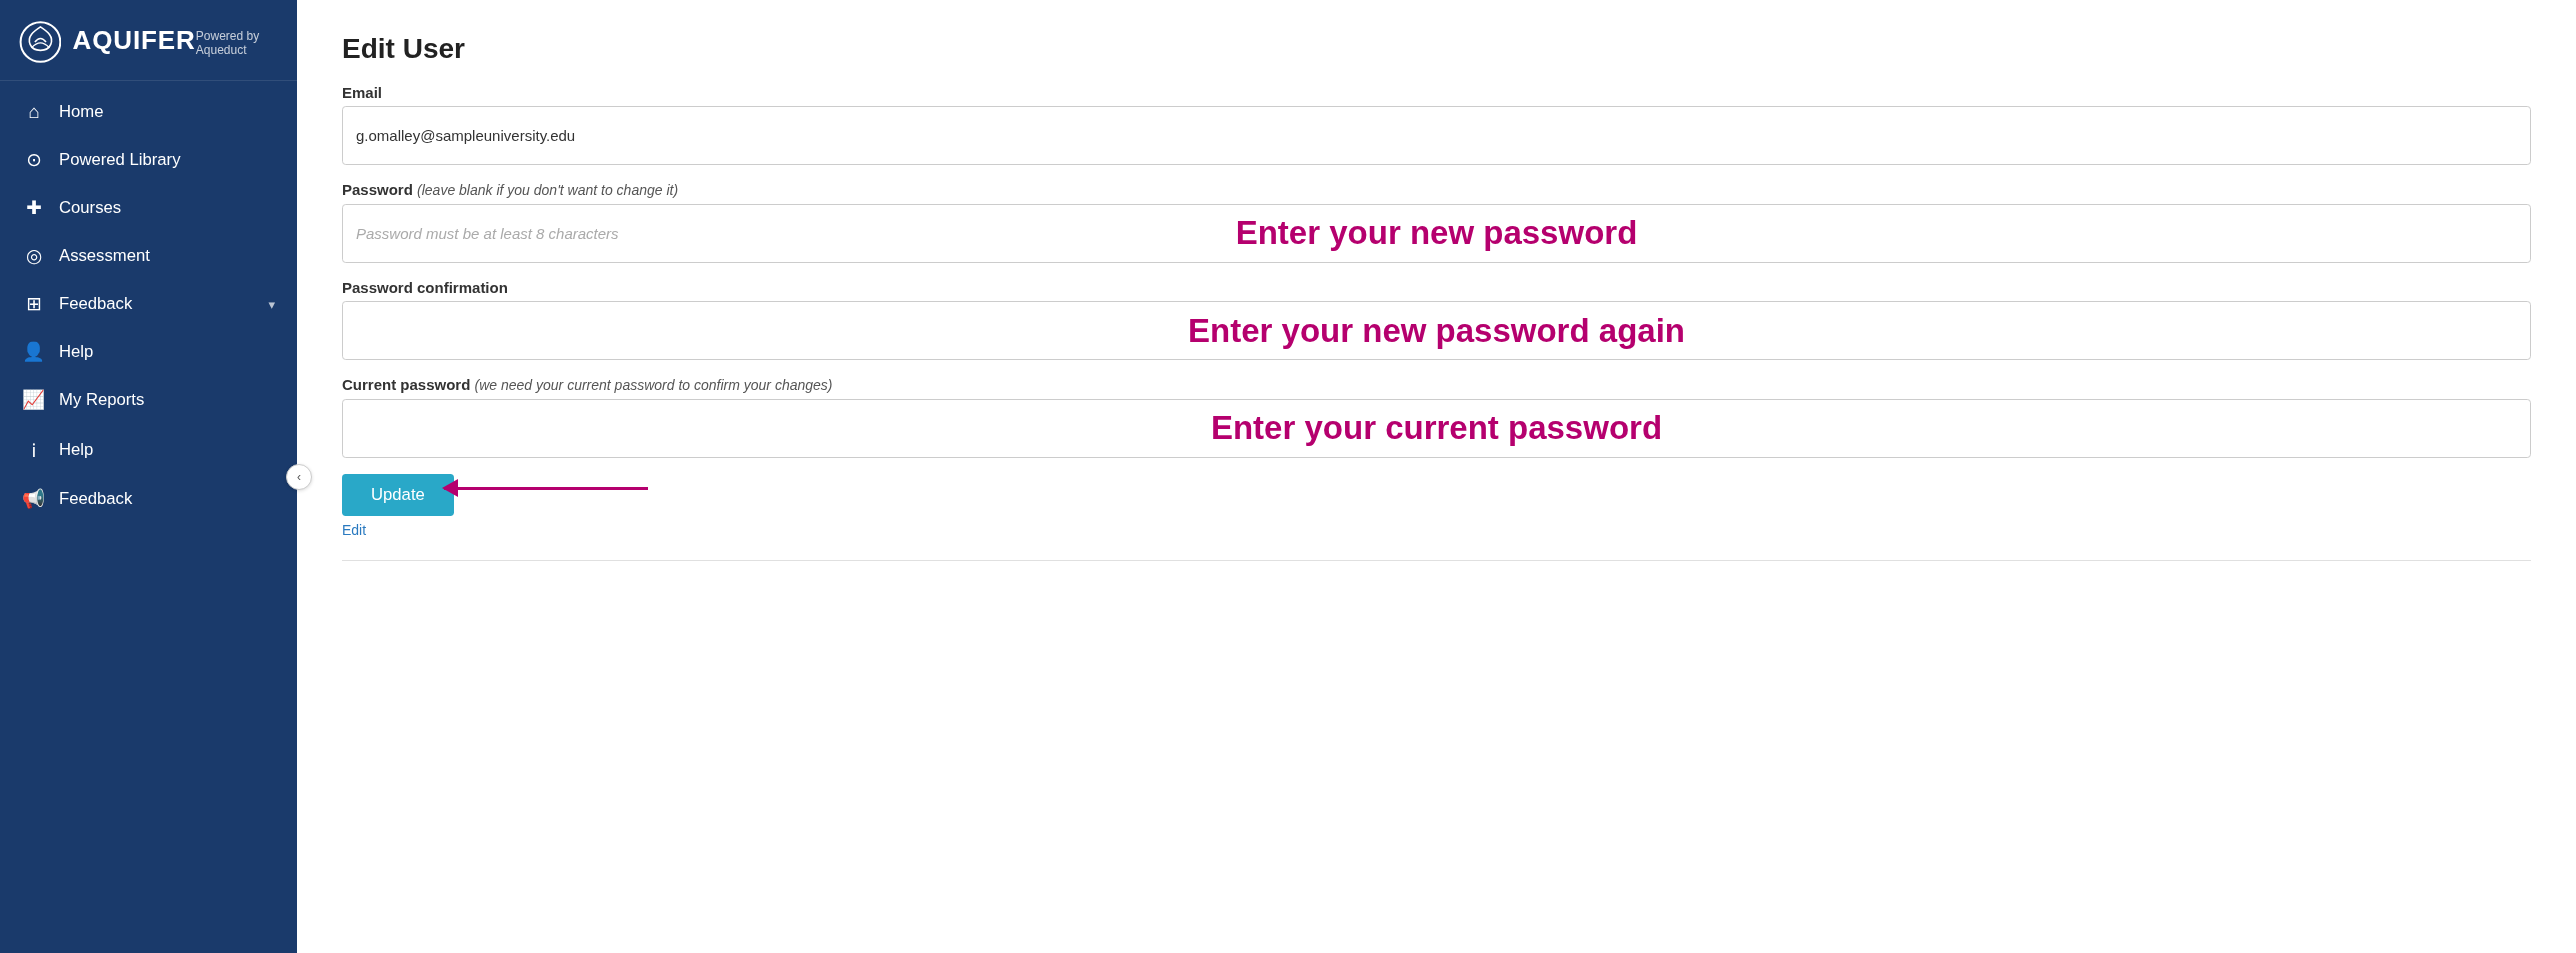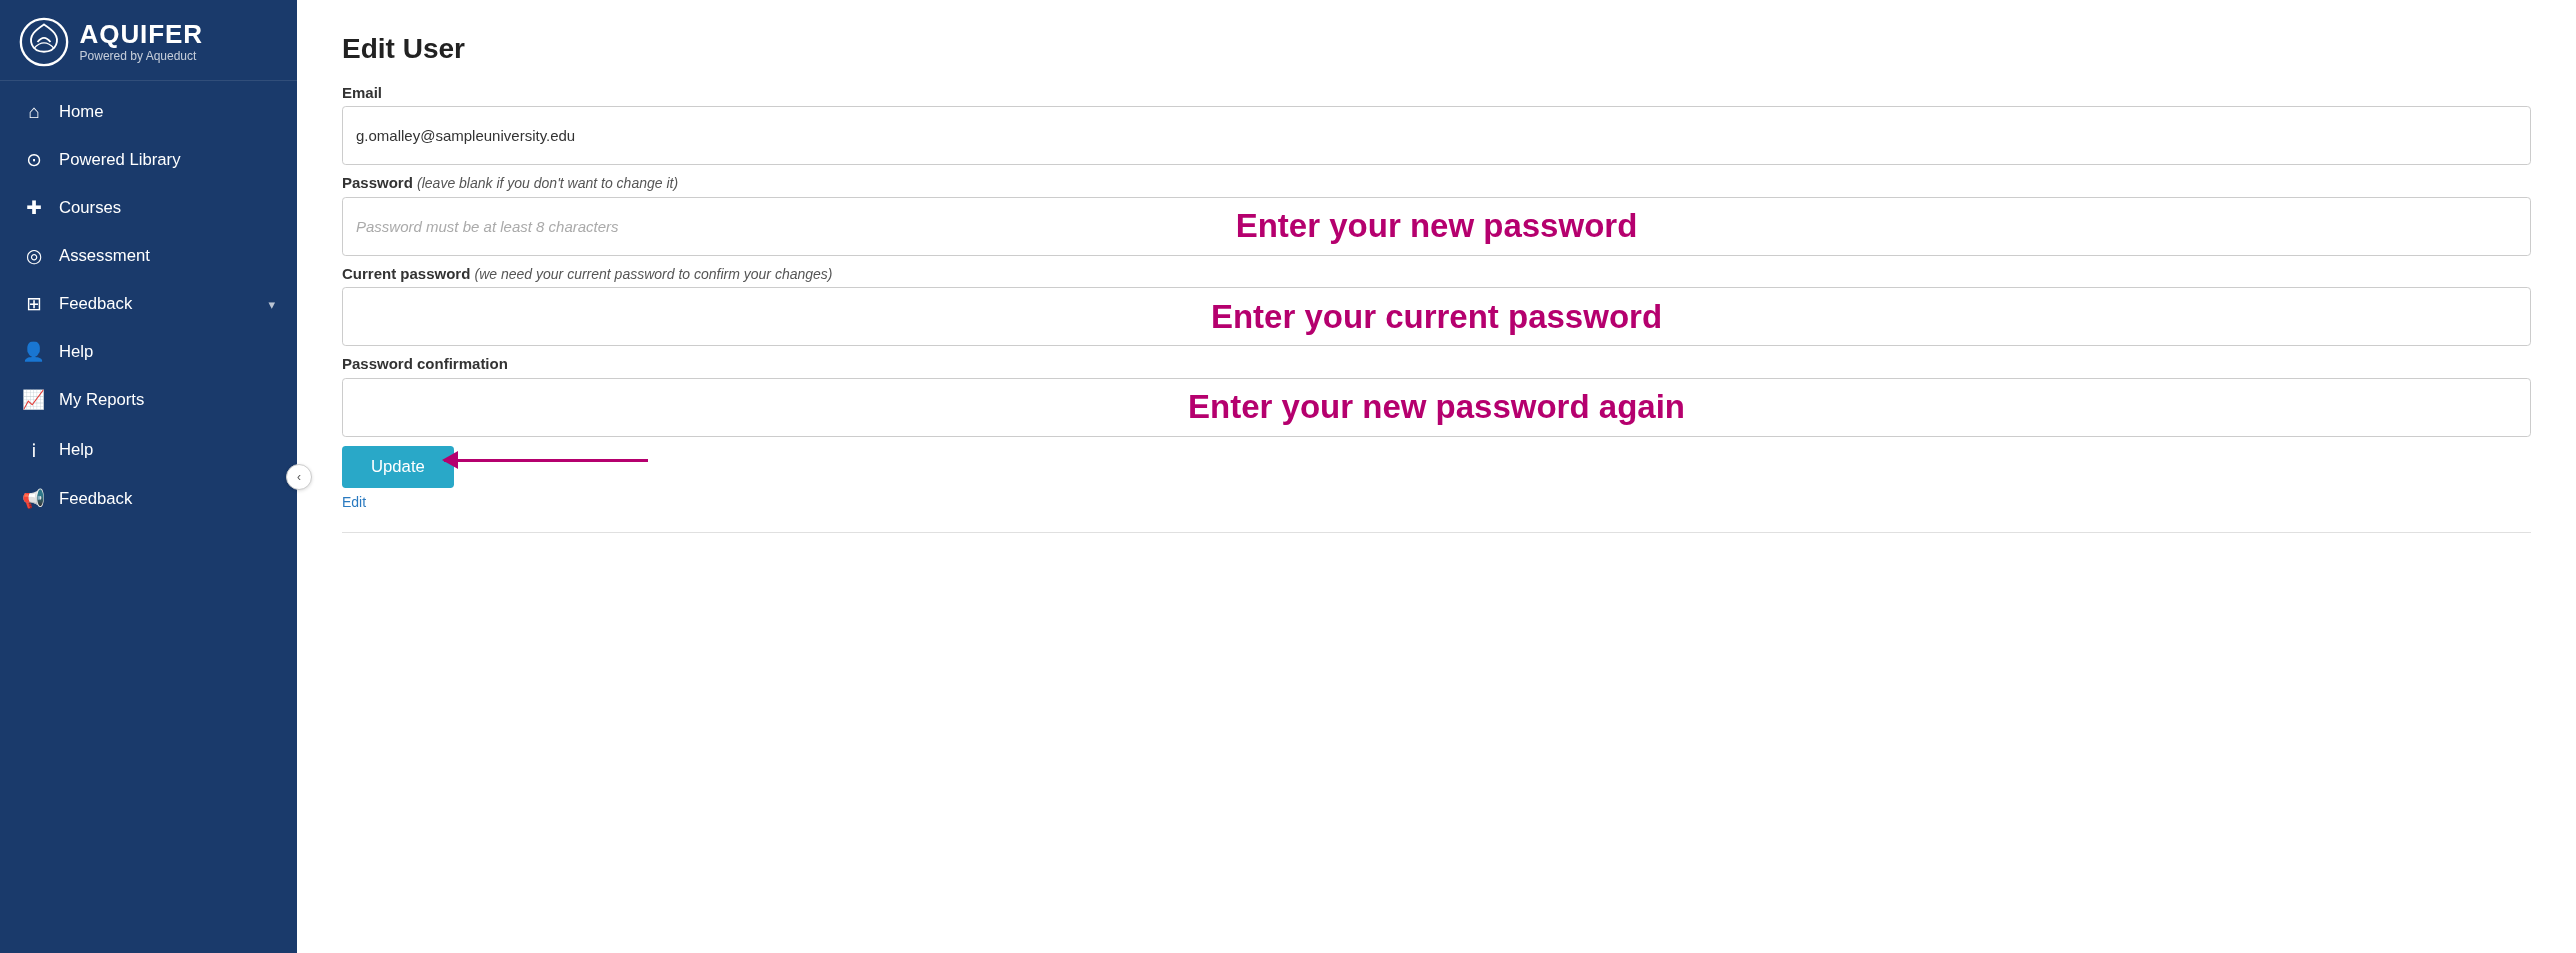--- a/index.html
+++ b/index.html
@@ -27,7 +27,7 @@
 
     .logo-text {
       display: flex;
-      flex-direction: column;
+      flex-direction: row;
     }
 
     .logo-title {

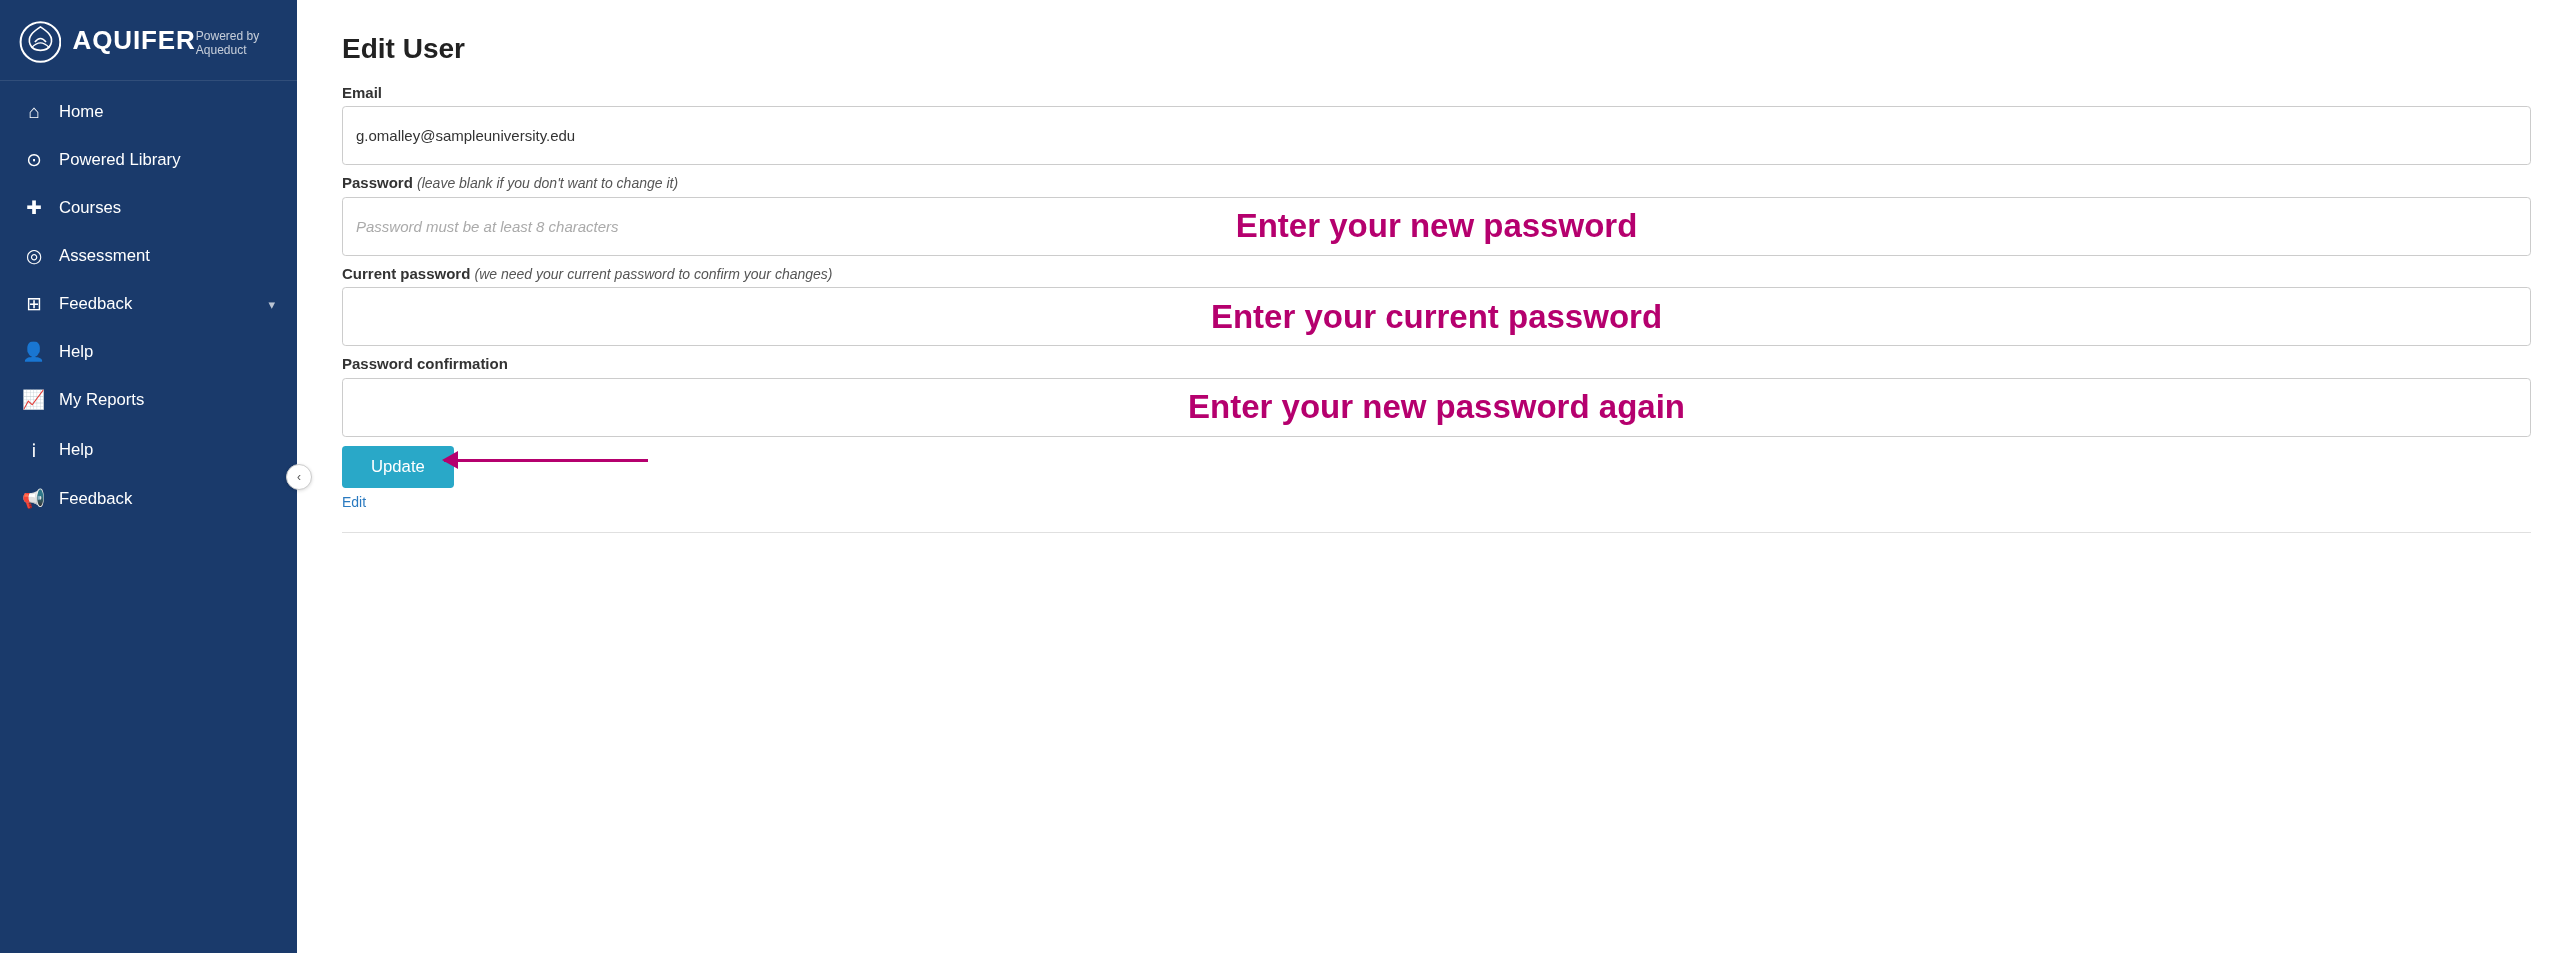--- a/index.html
+++ b/index.html
@@ -115,7 +115,7 @@
     }
 
     .form-group {
-      margin-bottom: 9px;
+      margin-bottom: 16px;
     }
 
     .form-label {

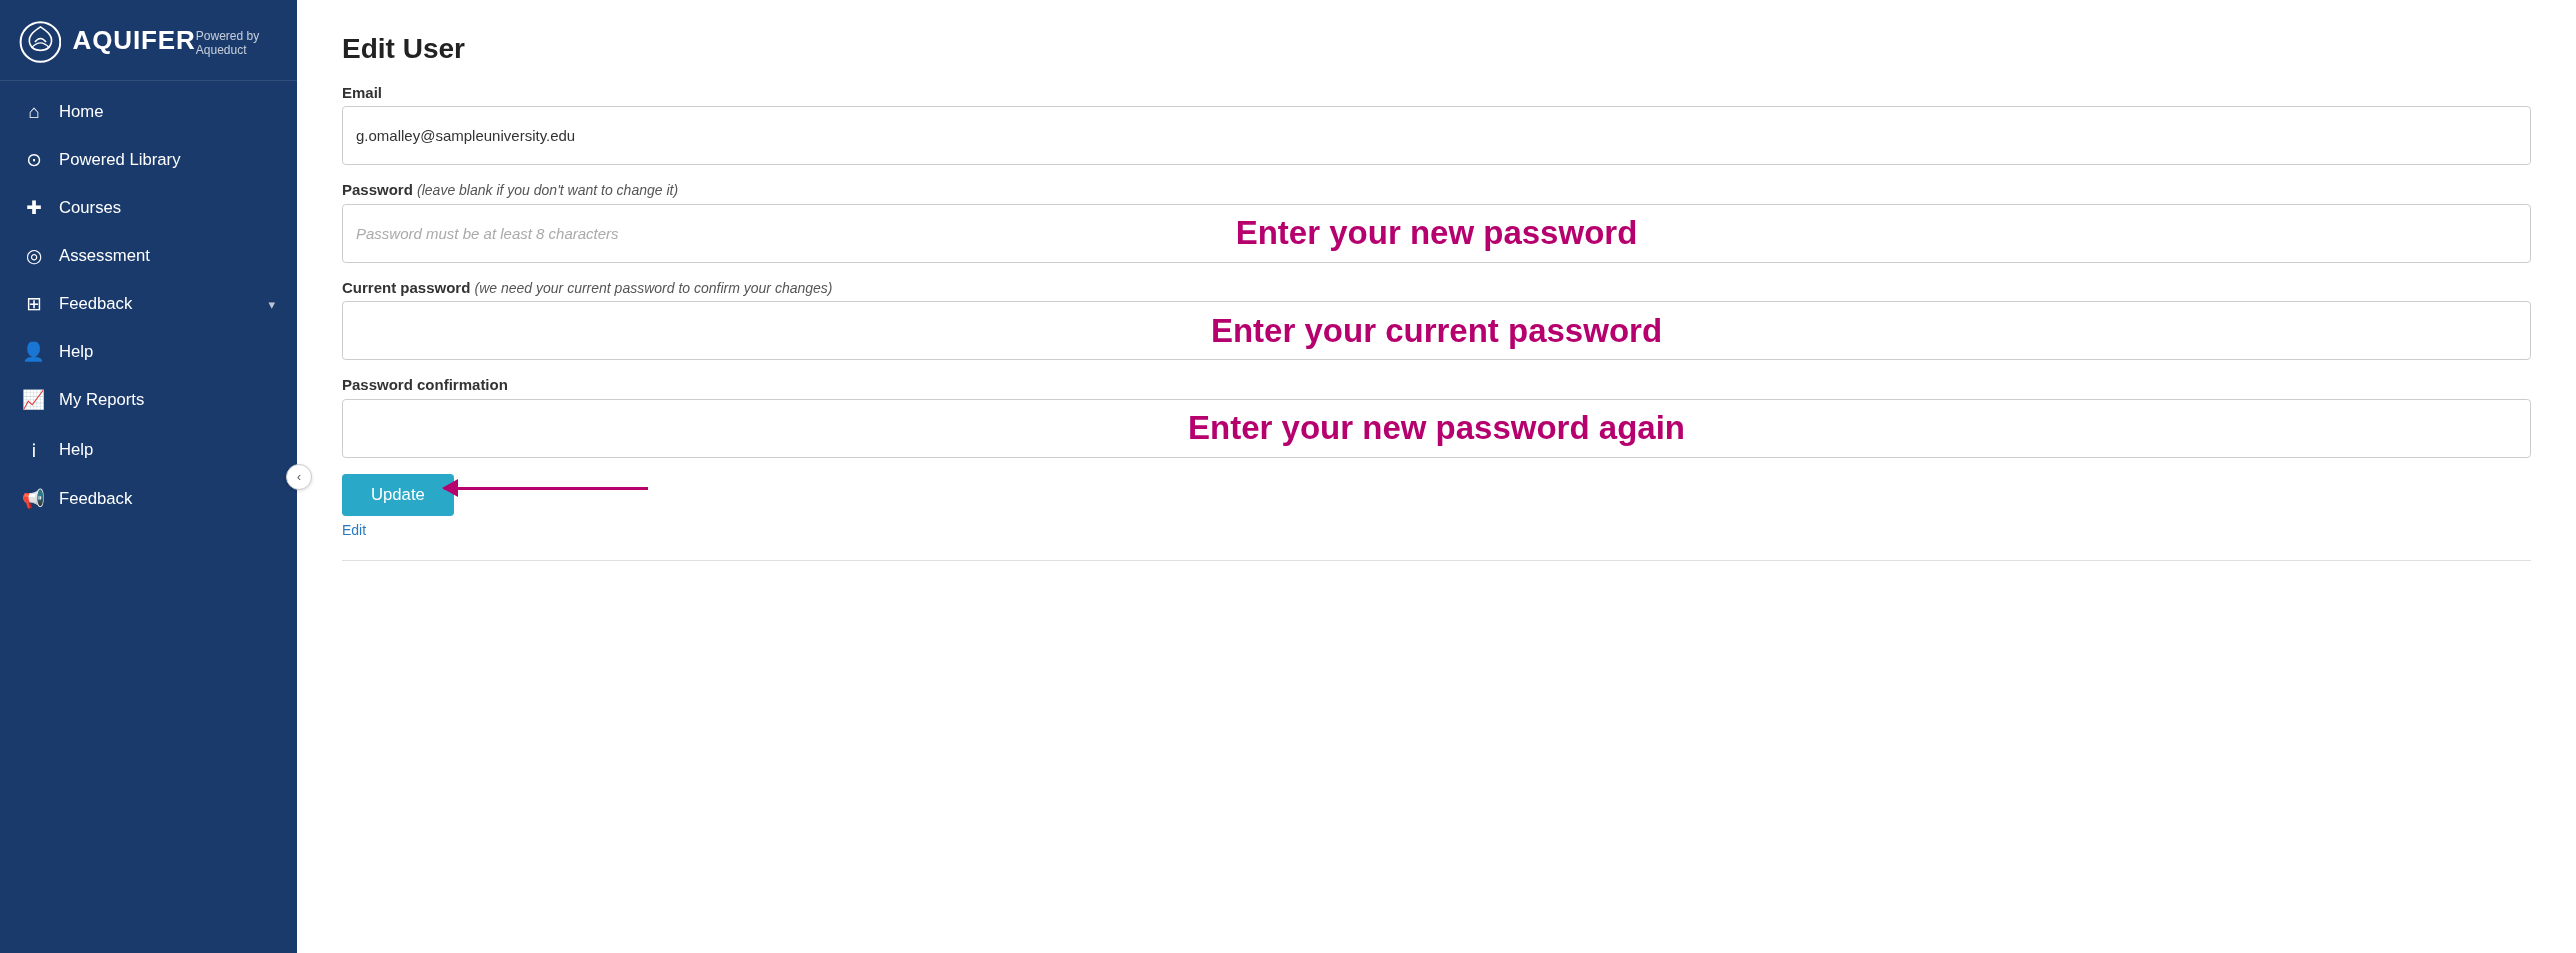--- a/index.html
+++ b/index.html
@@ -321,6 +321,14 @@
   </div>
 
   <div class="form-group">
+    <label class="form-label">Password confirmation</label>
+    <div class="input-wrapper">
+      <input class="form-input" type="password" style="">
+      <span class="overlay-text">Enter your new password again</span>
+    </div>
+  </div>
+
+  <div class="form-group">
     <label class="form-label">
       <span>Current password</span>
       <span class="form-label-note">(we need your current password to confirm your changes)</span>
@@ -331,14 +339,6 @@
     </div>
   </div>
 
-  <div class="form-group">
-    <label class="form-label">Password confirmation</label>
-    <div class="input-wrapper">
-      <input class="form-input" type="password" style="">
-      <span class="overlay-text">Enter your new password again</span>
-    </div>
-  </div>
-
   <div class="button-row">
     <div style="display:flex; align-items:center; gap:0; position:relative;">
       <button class="btn-update">Update</button>

